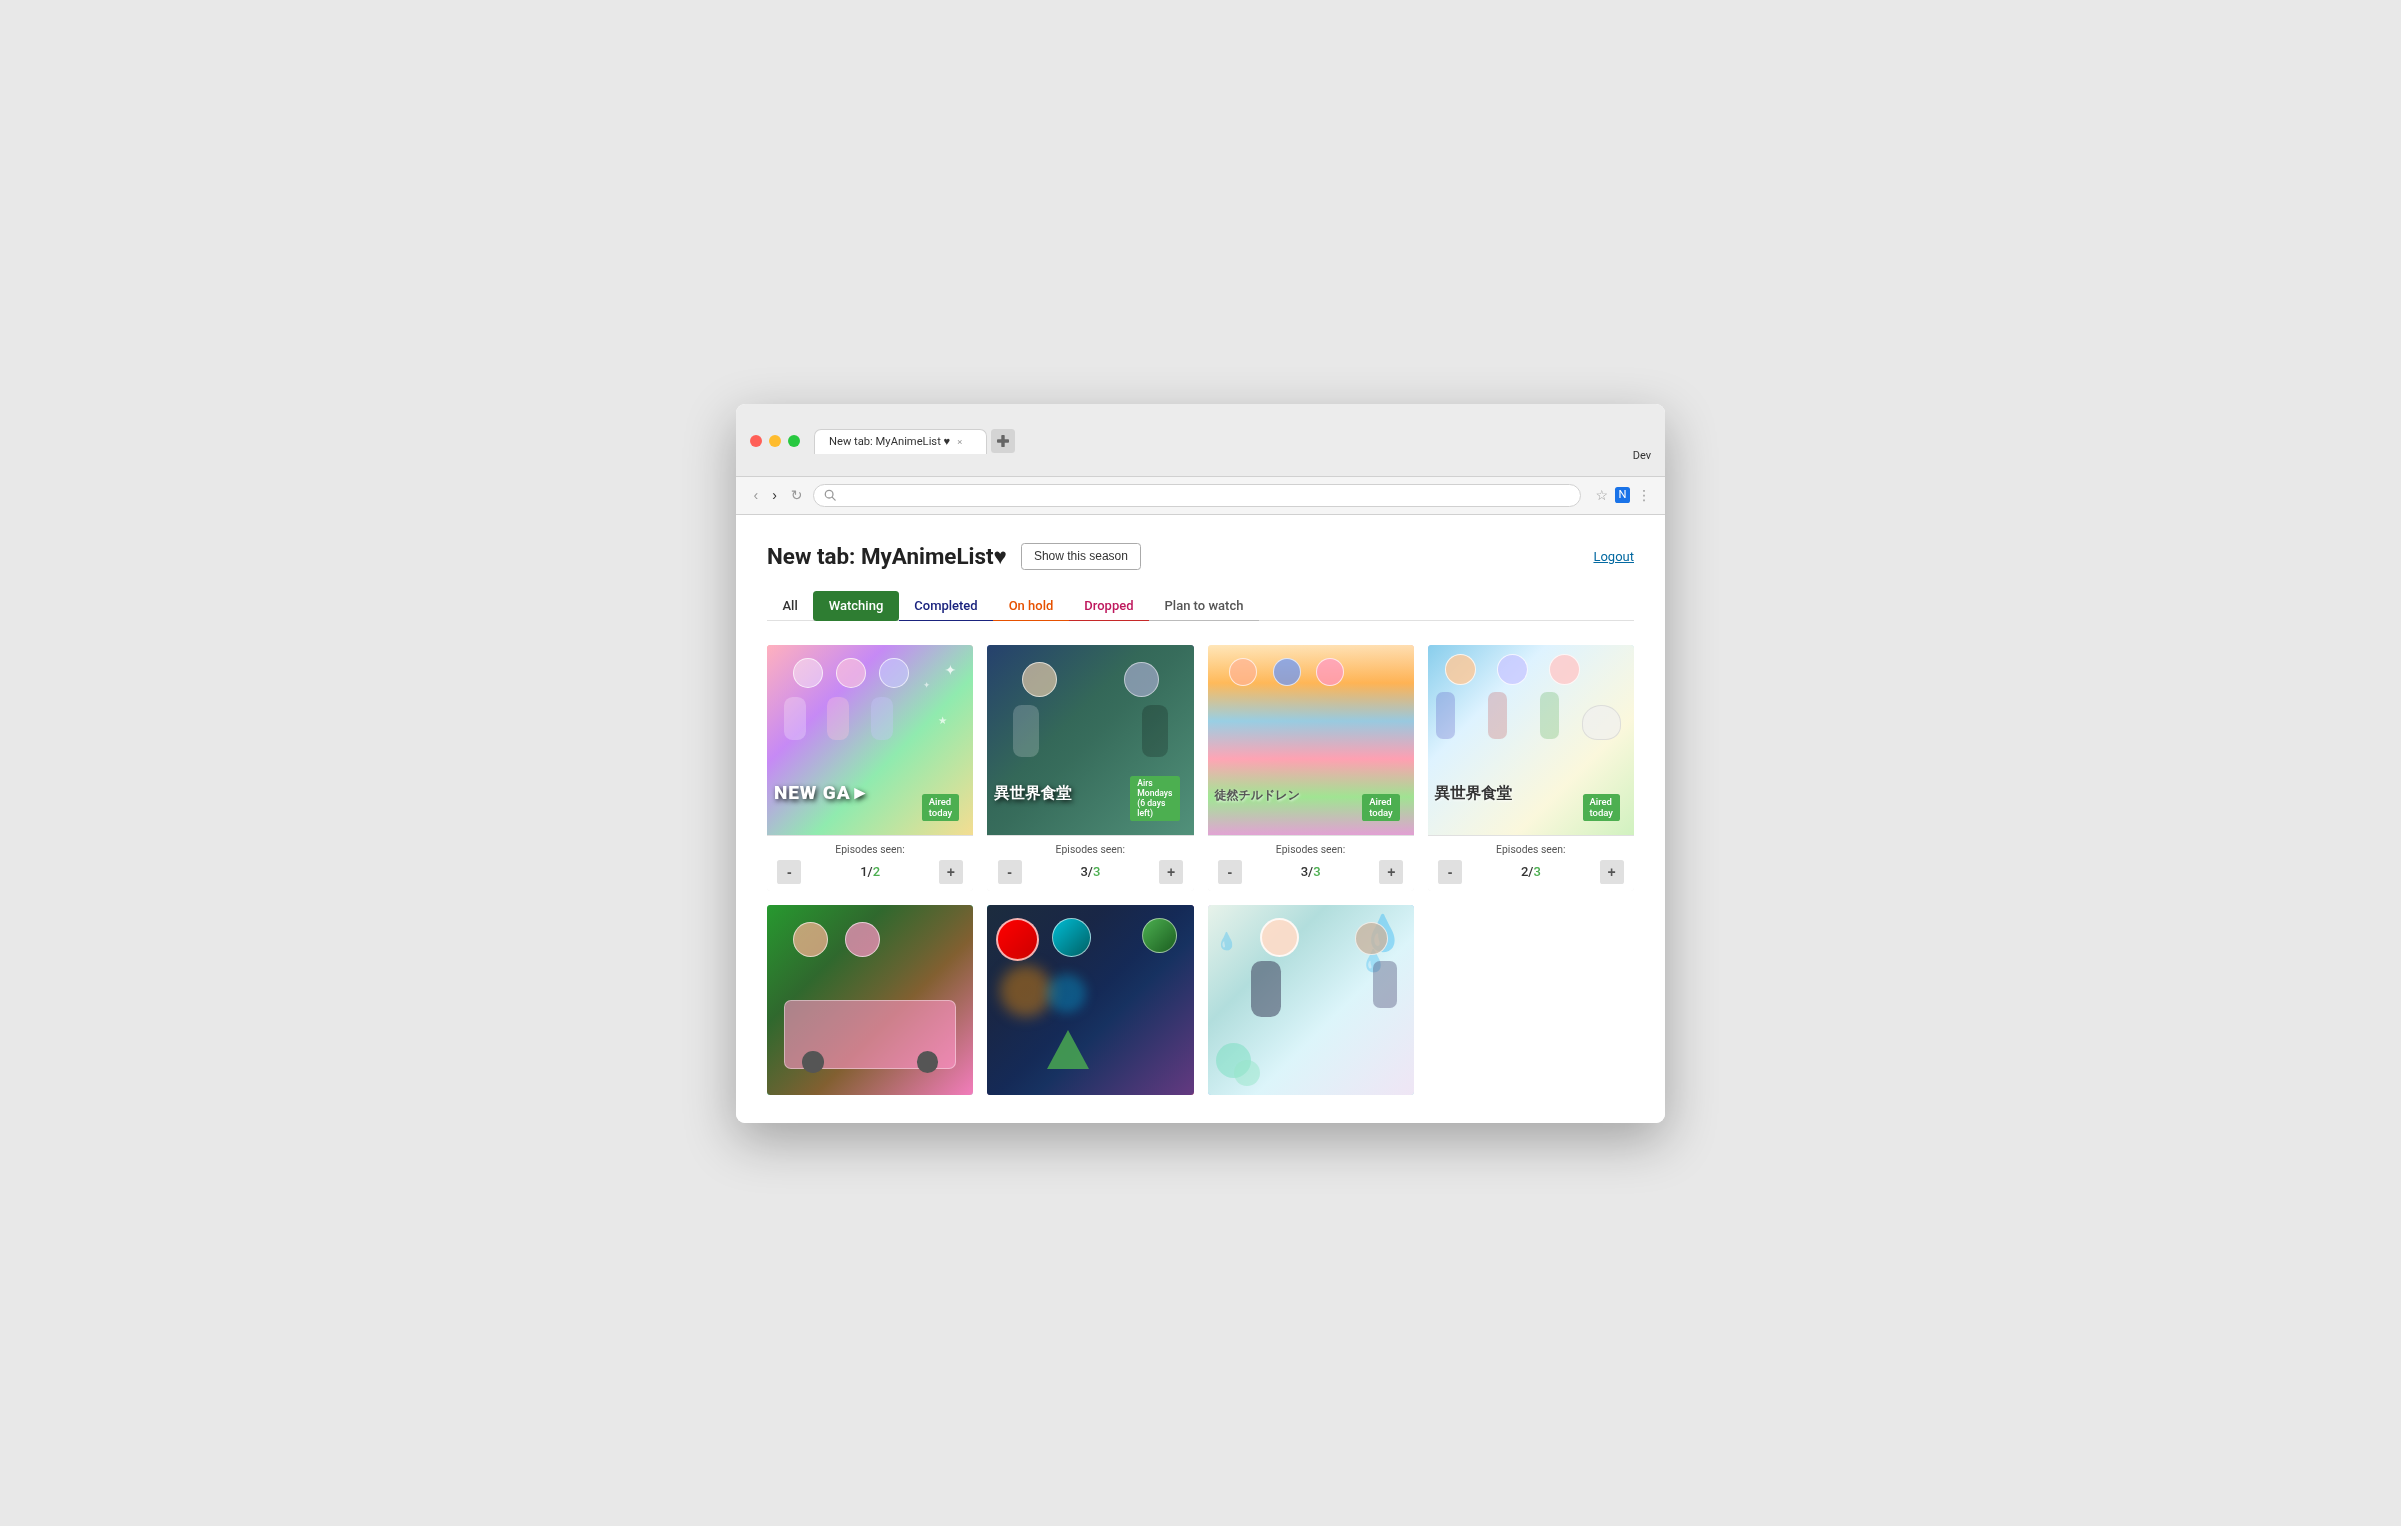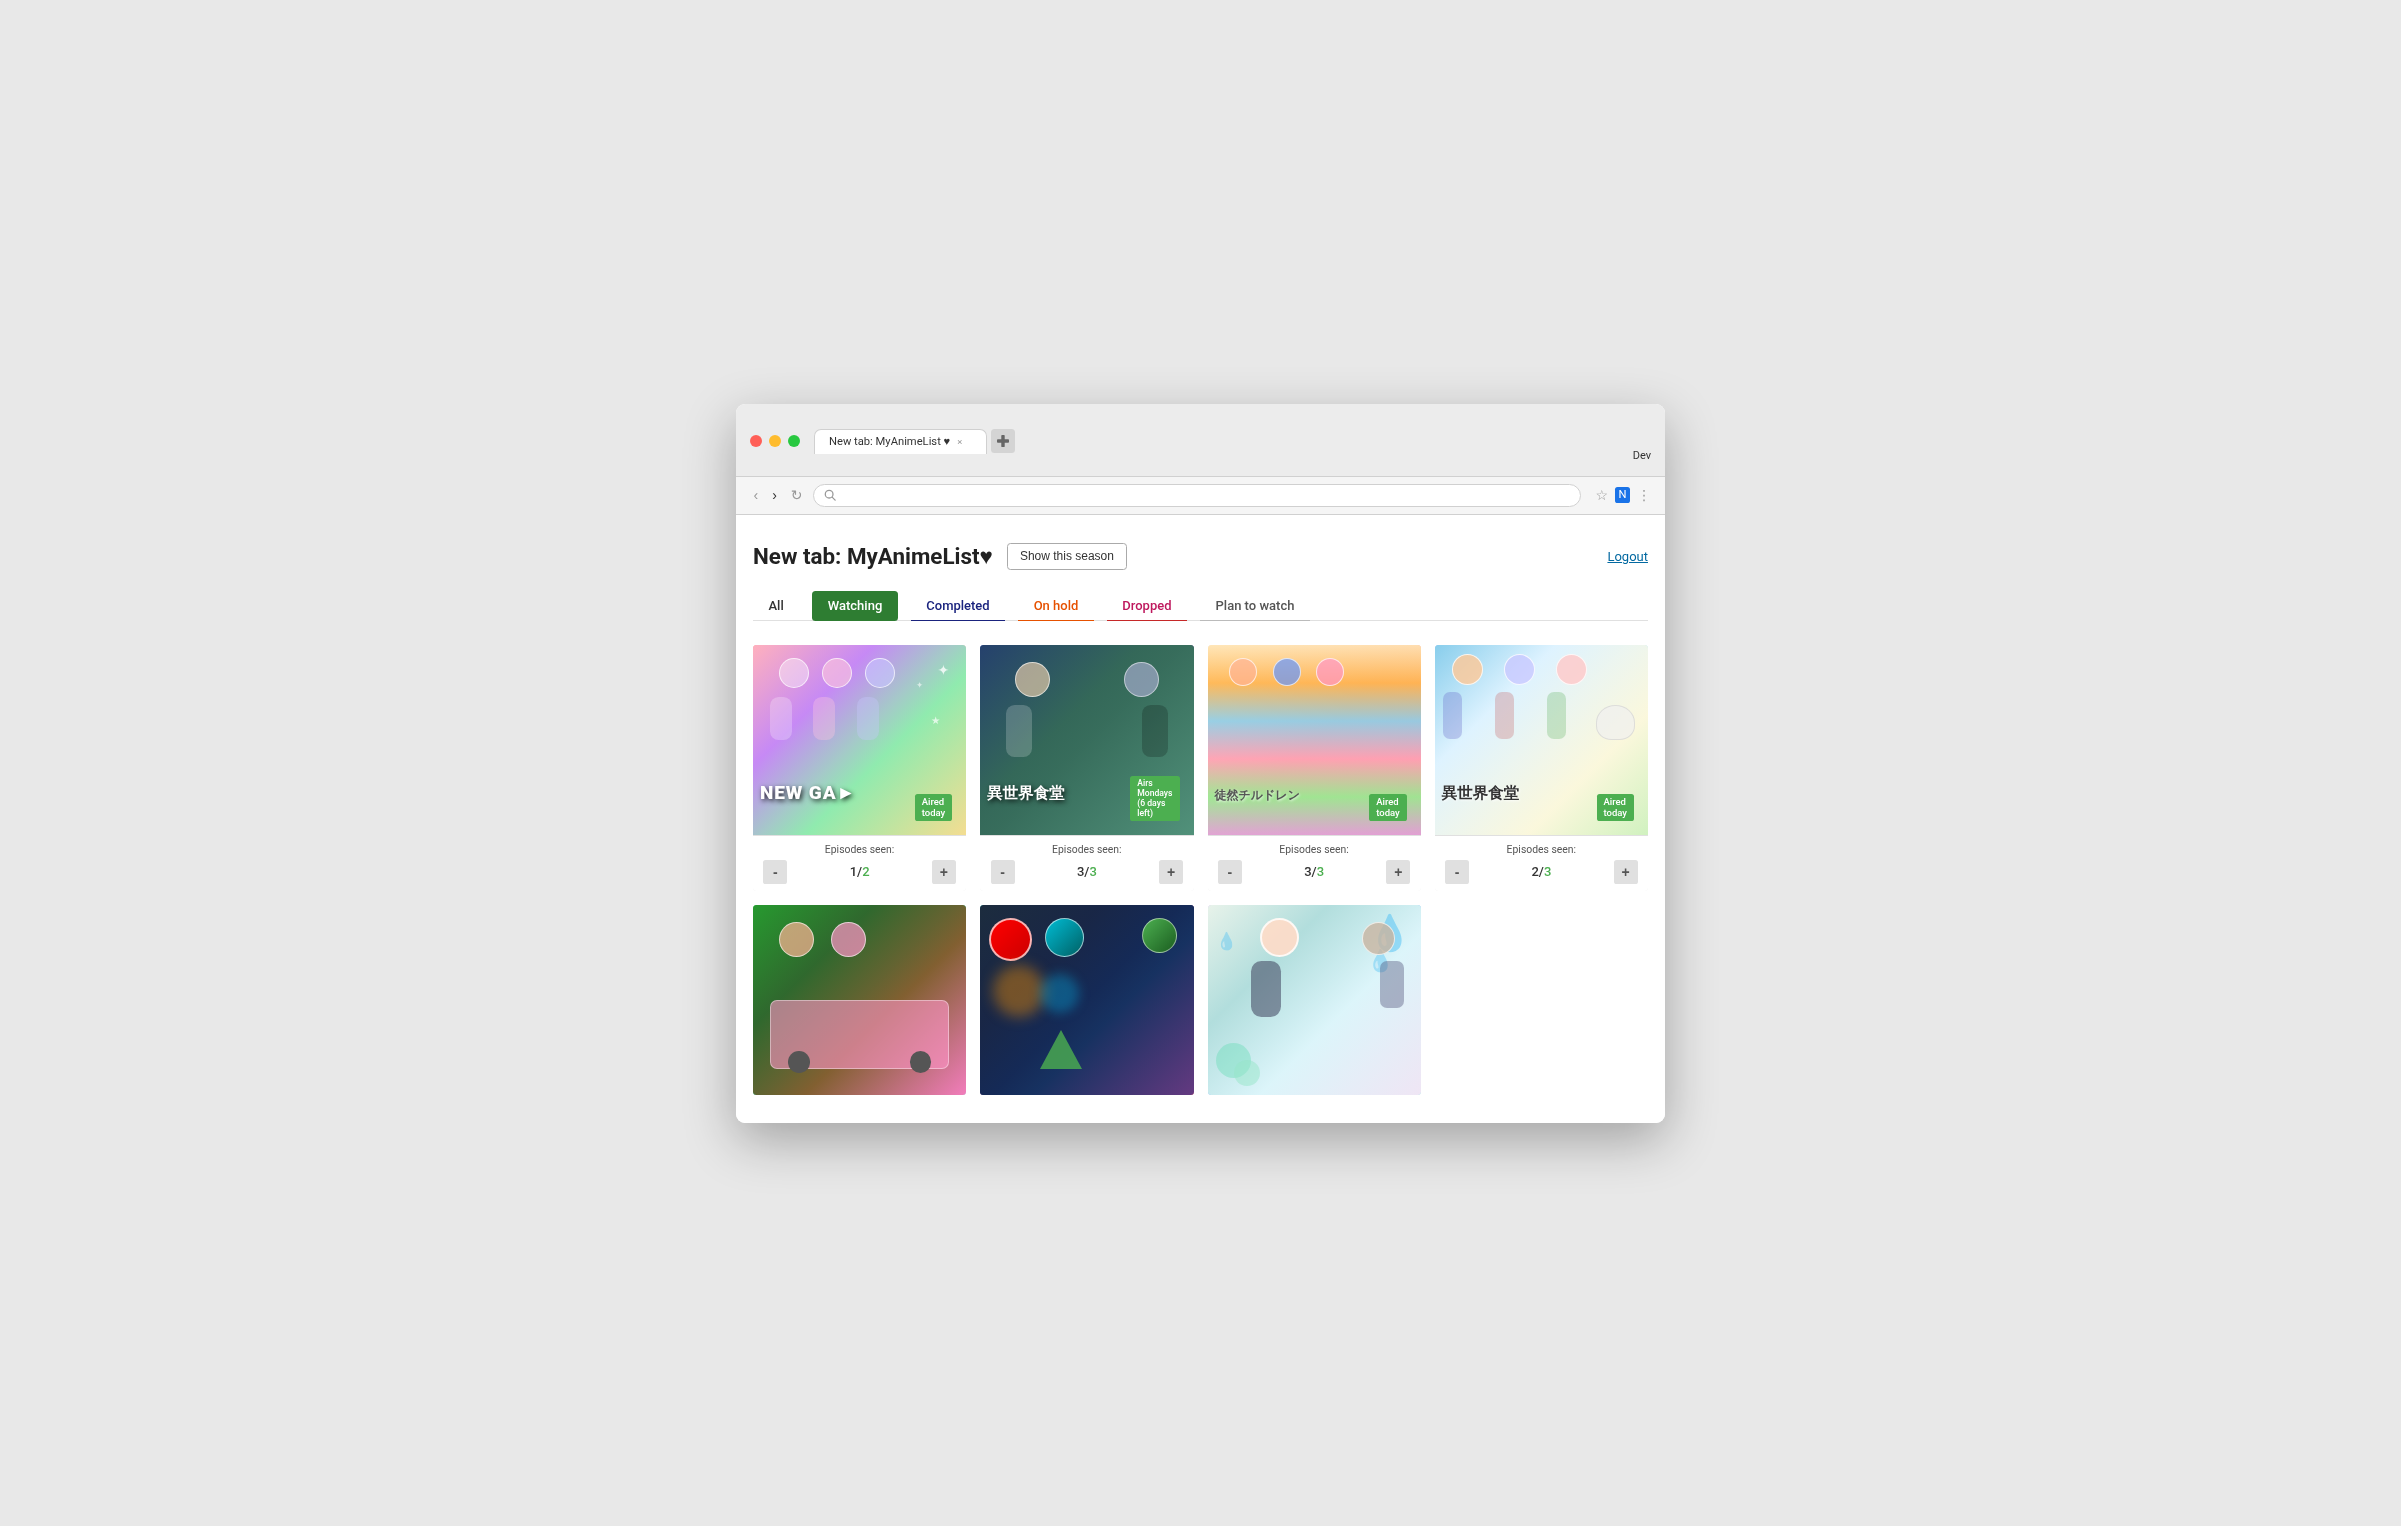--- a/index.html
+++ b/index.html
@@ -146,7 +146,7 @@
 
     
     .page-content {
-      padding: 28px 17px;
+      padding: 28px 31px;
       background: #fff;
       min-height: 604px;
     }

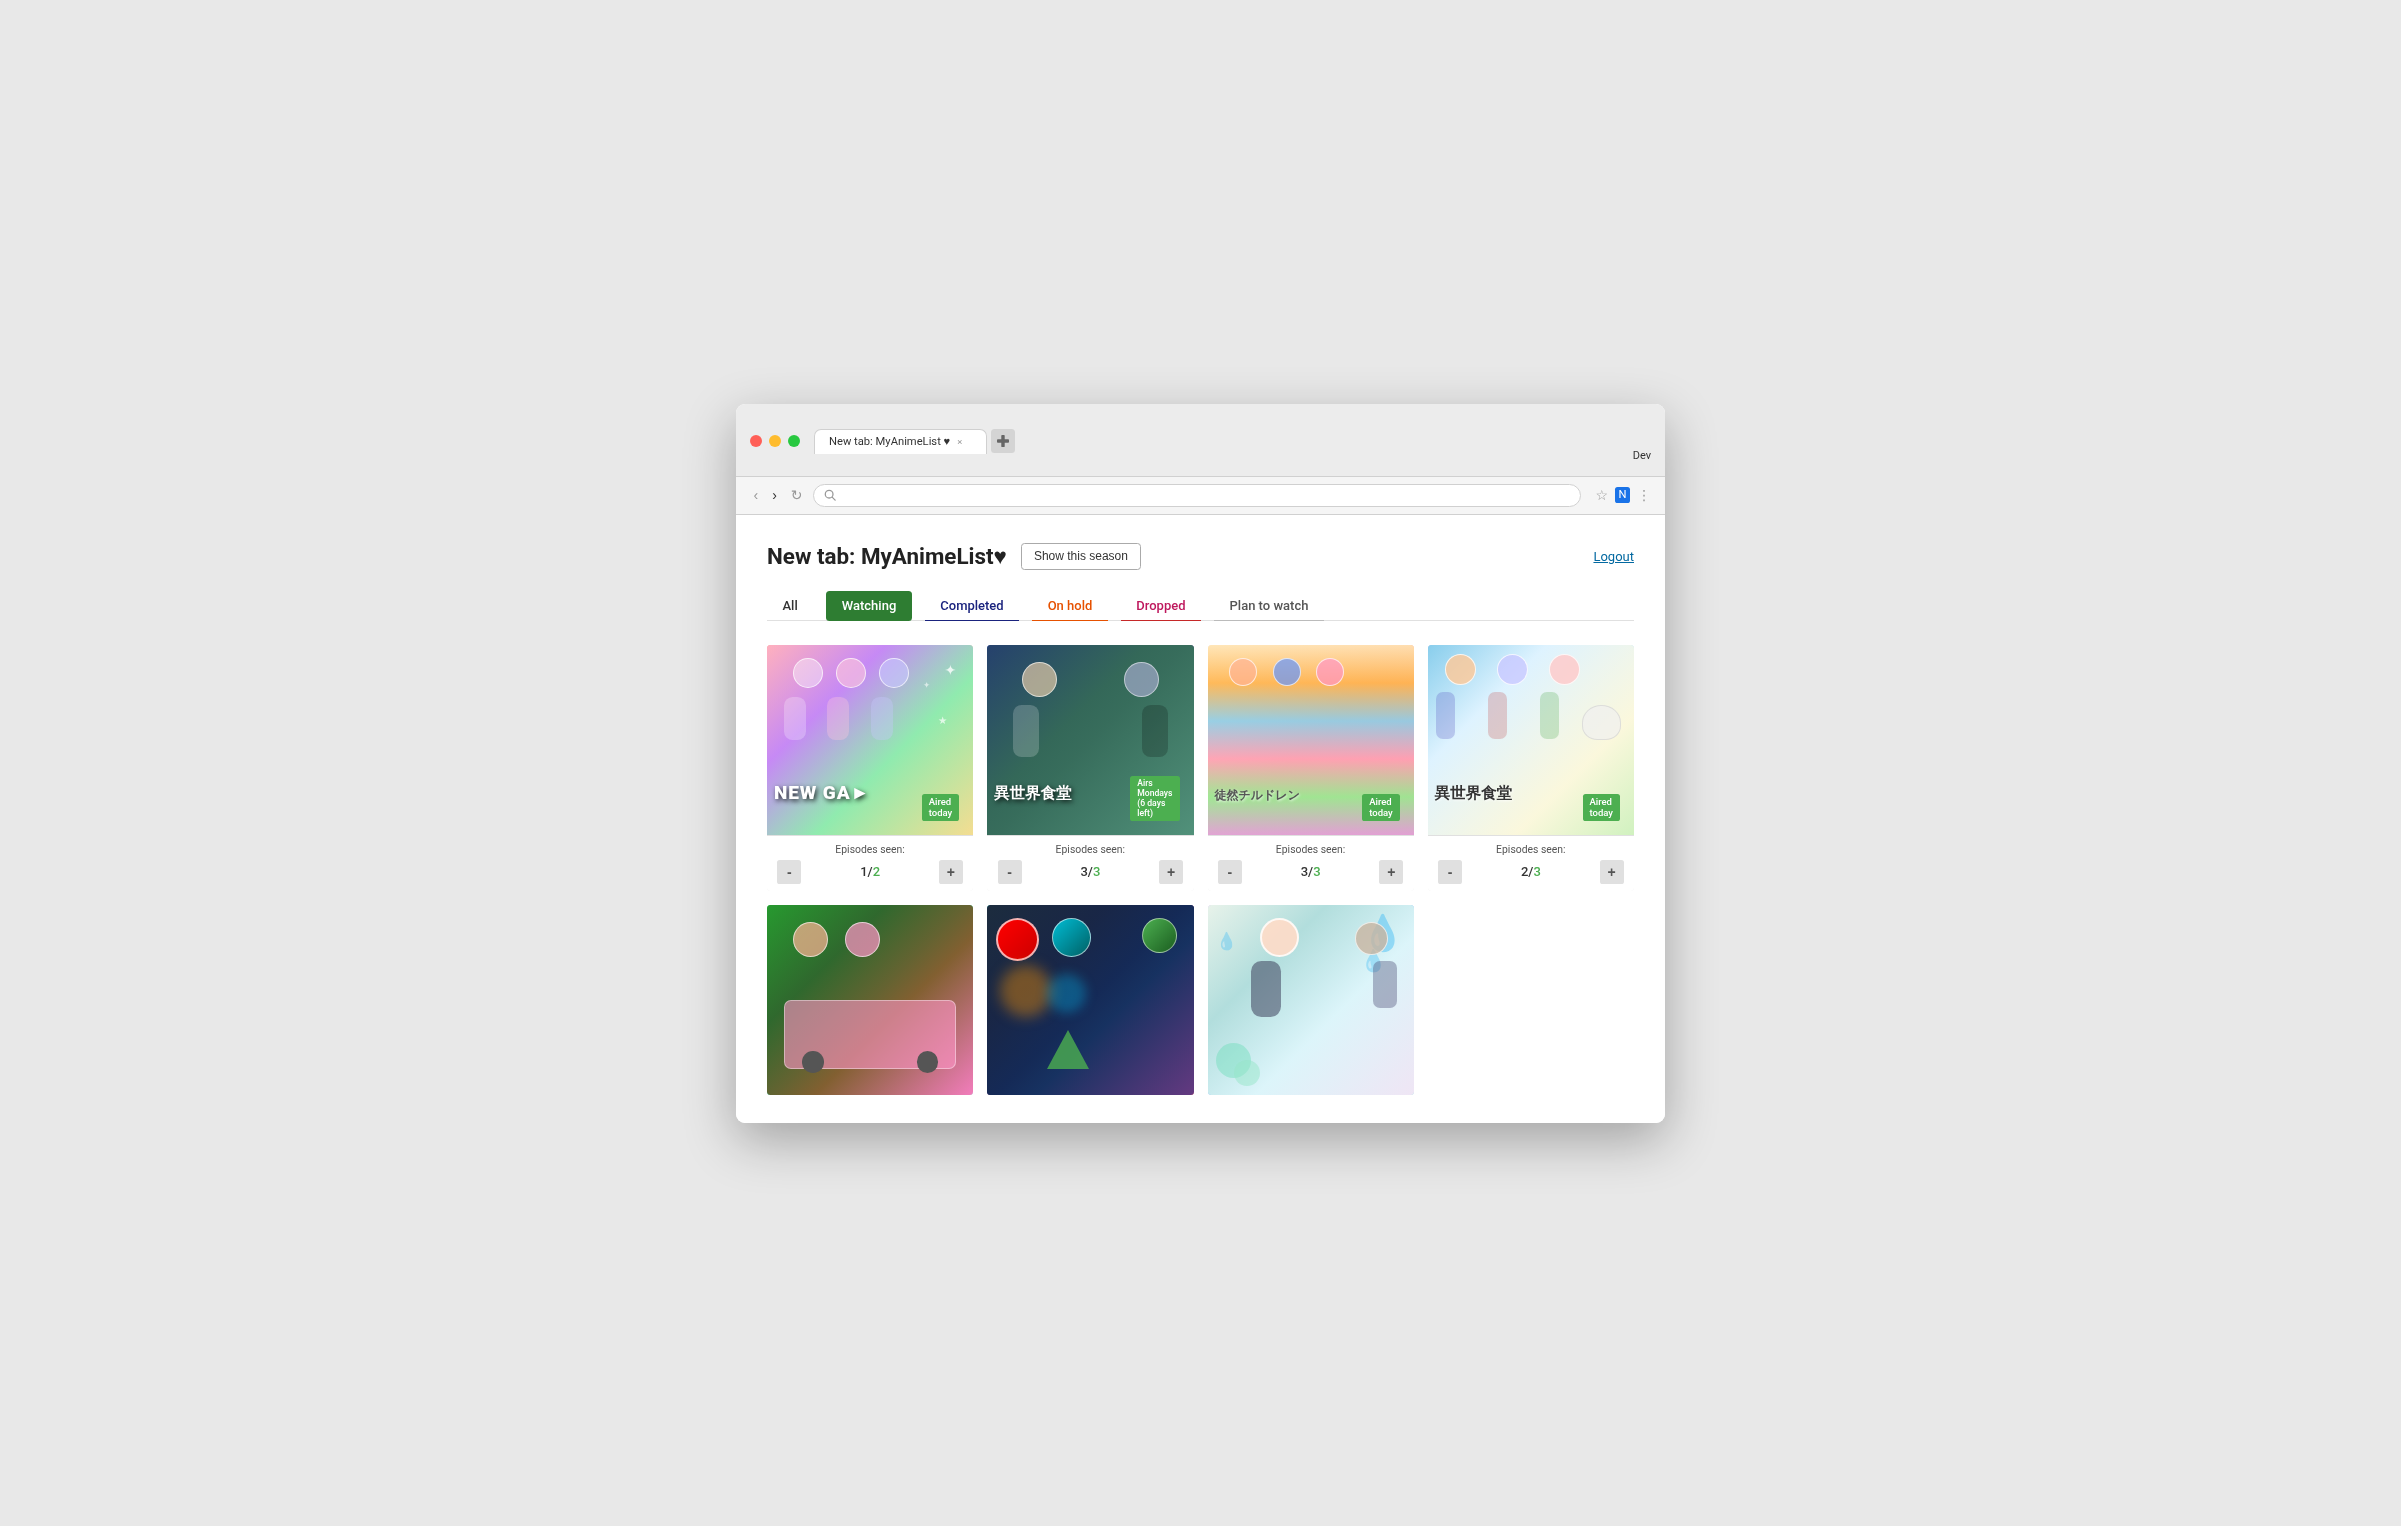--- a/index.html
+++ b/index.html
@@ -186,7 +186,7 @@
     .filter-tabs {
       display: flex;
       align-items: flex-start;
-      gap: 13px;
+      gap: 0;
       margin-bottom: 24px;
       border-bottom: 0.9px solid #e0e0e0;
       padding-bottom: 0;

